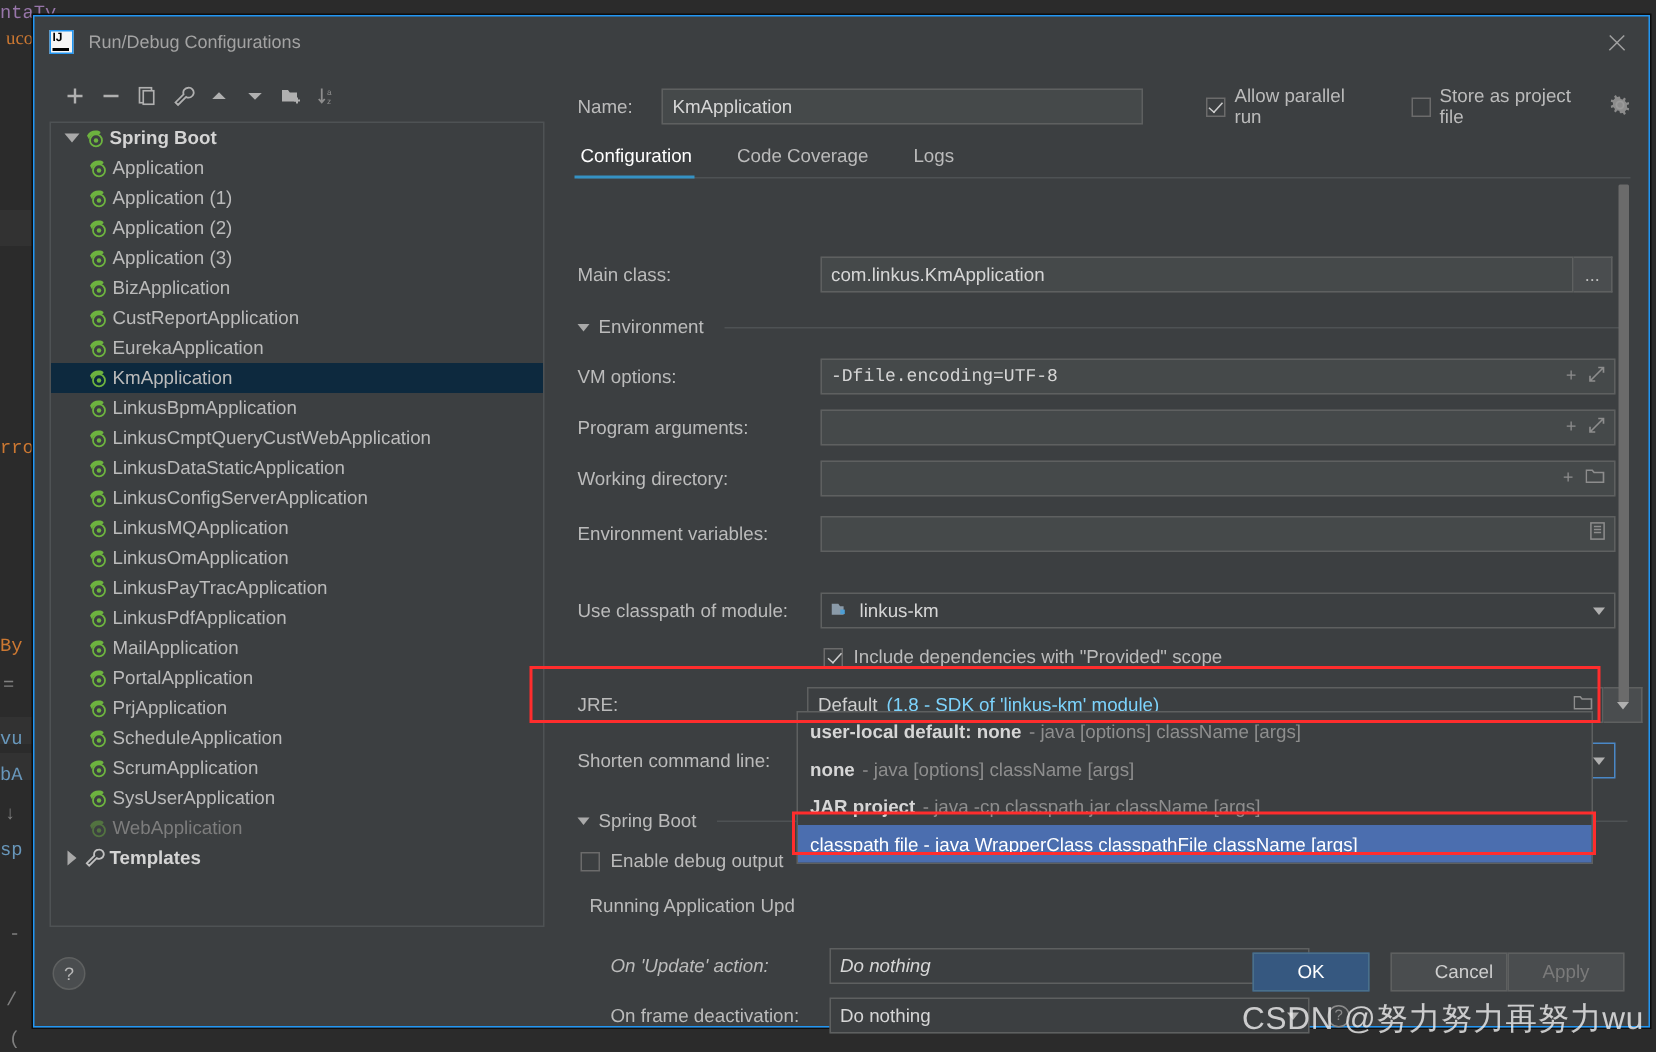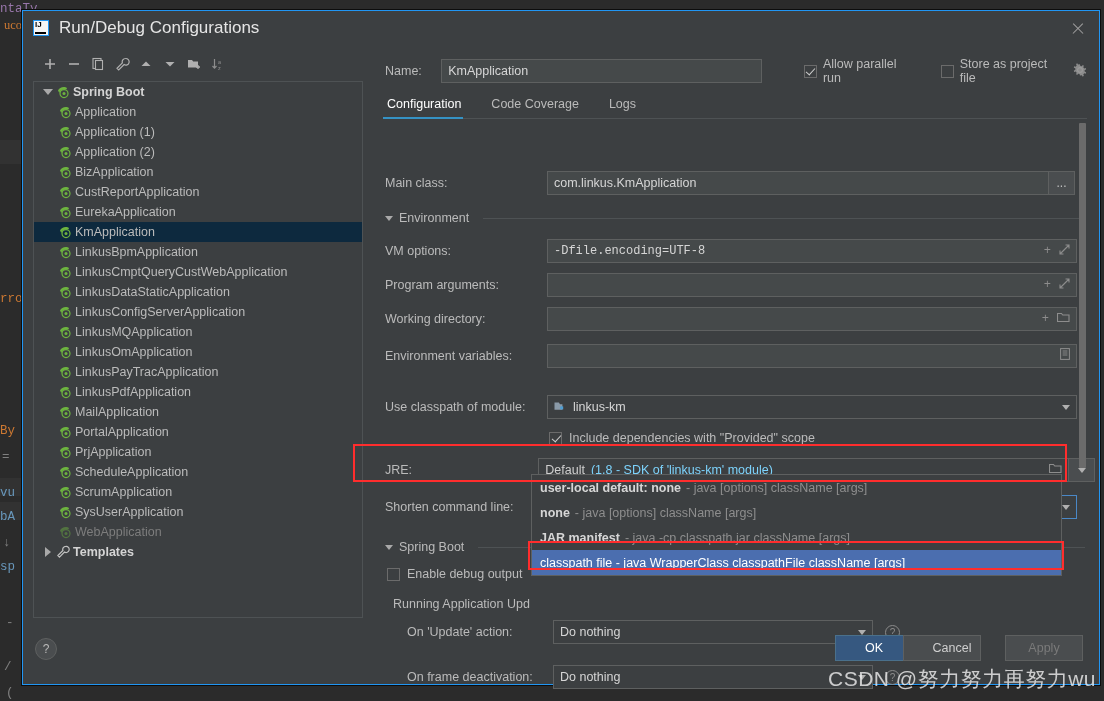--- a/index.html
+++ b/index.html
@@ -67,7 +67,7 @@
     background: #000;
   }
   #dialog-title {
-    font-size: 17px; color: #e5e5e5;
+    font-size: 12px; color: #a3a3a3;
   }
   #close-btn {
     position: absolute; right: 12px; top: 9px;

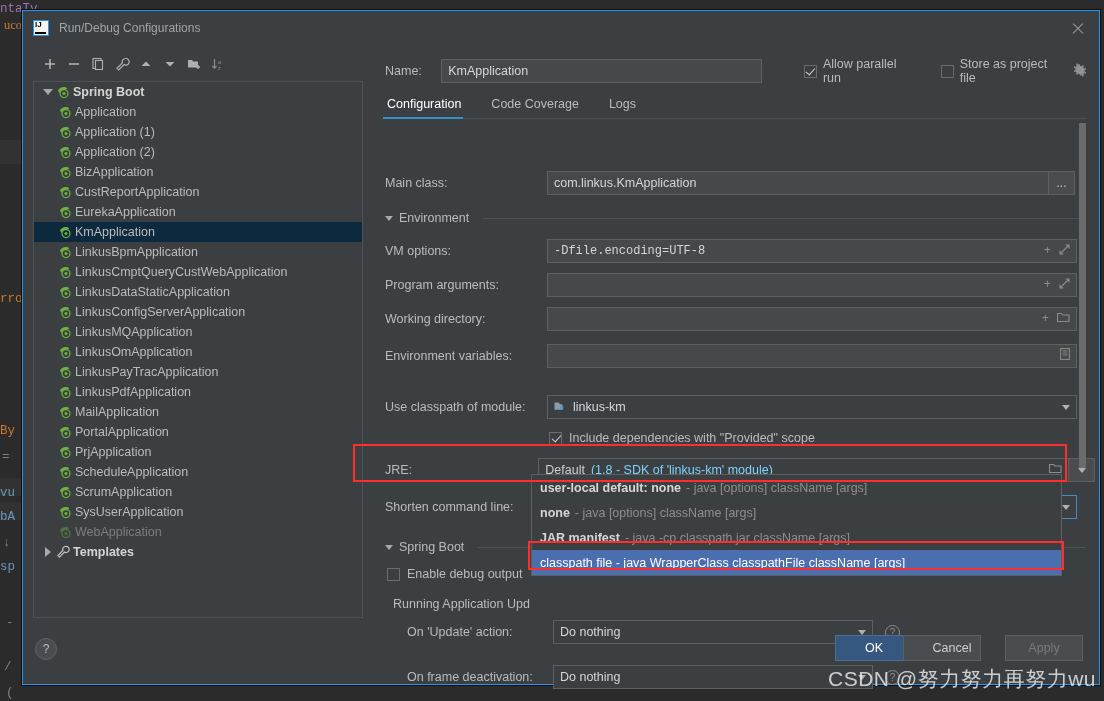--- a/index.html
+++ b/index.html
@@ -477,6 +477,15 @@
                 <circle cx="8" cy="8.6" r="4" fill="none" stroke="#6db33f" stroke-width="1.2"></circle>
                 <circle cx="8" cy="8.6" r="1.5" fill="#6db33f"></circle>
               </svg></span>
+            <span>Application (3)</span>
+          </div>
+          <div class="tree-row">
+            <span class="indent"></span>
+            <span class="spring-icon" style="opacity:1"><svg width="14" height="14" viewBox="0 0 14 14">
+                <path d="M2 5.5C3.2 2.6 6.6 1.4 9.6 2.2c1 .3 1.7 1 1.3 1.6-.6.9-3.1.2-5.2 1.2-1.2.6-2 1.6-2.4 2.9-.4-.8-.8-1.6-1.3-2.4z" fill="#6db33f"></path>
+                <circle cx="8" cy="8.6" r="4" fill="none" stroke="#6db33f" stroke-width="1.2"></circle>
+                <circle cx="8" cy="8.6" r="1.5" fill="#6db33f"></circle>
+              </svg></span>
             <span>BizApplication</span>
           </div>
           <div class="tree-row">

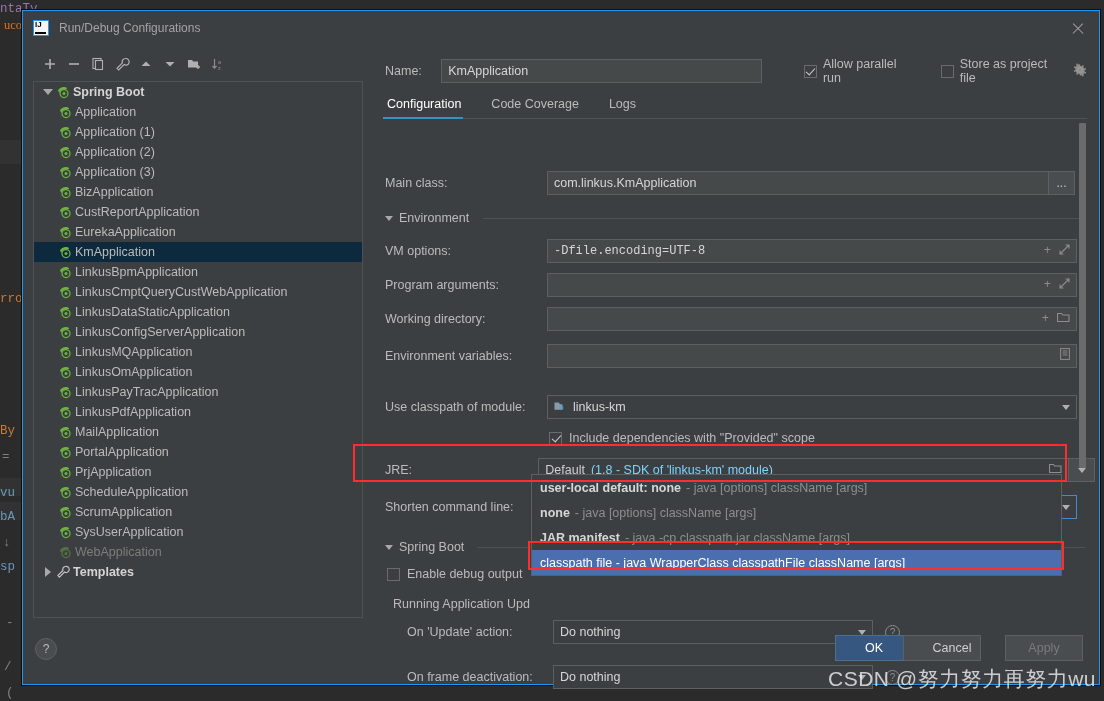--- a/index.html
+++ b/index.html
@@ -877,7 +877,7 @@
       <span class="dim" style="margin-left: 5px;">- java [options] className [args]</span>
     </div>
     <div class="dd-item">
-      <span style="font-weight: bold;">JAR manifest</span>
+      <span style="font-weight: bold;">JAR project</span>
       <span class="dim" style="margin-left: 5px;">- java -cp classpath.jar className [args]</span>
     </div>
     <div class="dd-item sel">

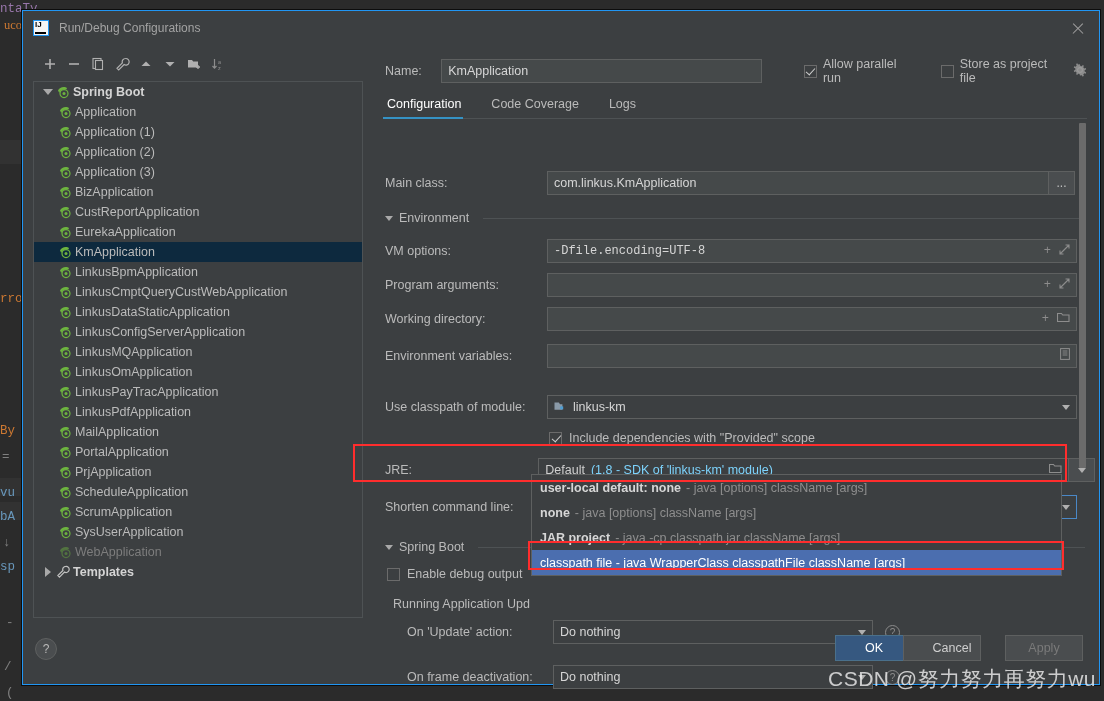--- a/index.html
+++ b/index.html
@@ -828,7 +828,7 @@
           <span class="lbl">Running Application Upd</span>
         </div>
 
-        <div class="row" style="left:34px; top:495px; width:690px;">
+        <div class="row" style="left:34px; top:507px; width:690px;font-style:italic;">
           <span class="row-label" style="width:146px;">On 'Update' action:</span>
           <div class="field combo" style="width:320px;">
             <span>Do nothing</span>

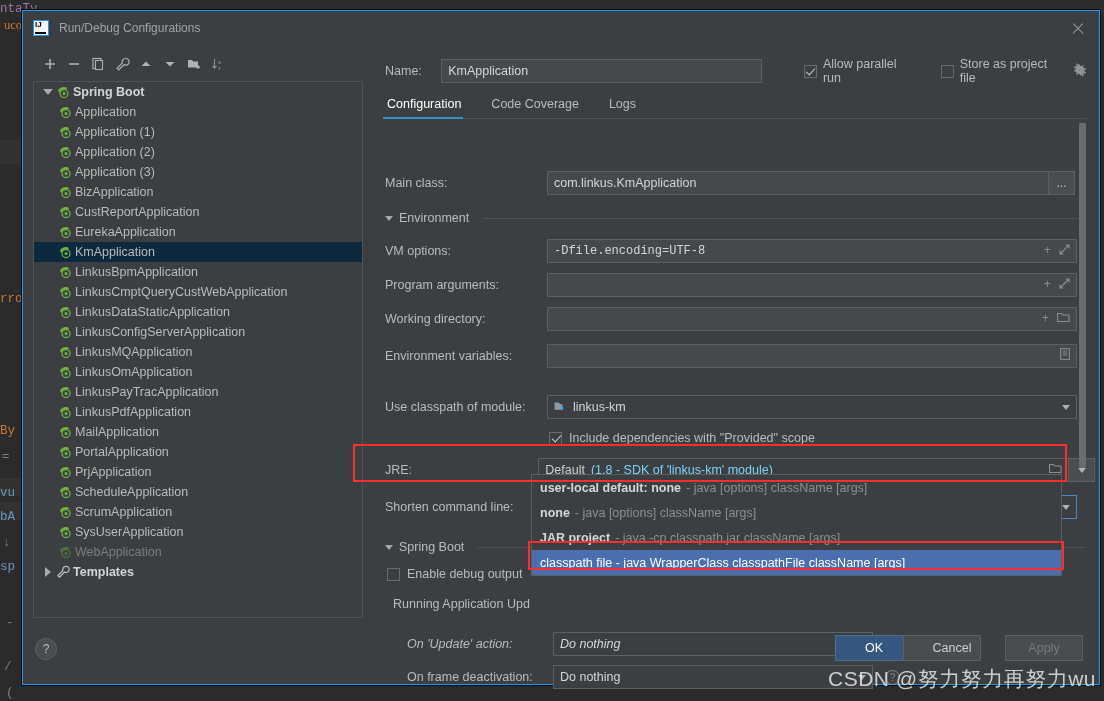--- a/index.html
+++ b/index.html
@@ -338,7 +338,7 @@
   .btn.primary { background: #365880; border-color: #4a708b; color: #ffffff; }
   .btn.disabled { color: #7a7a7a; }
   #btn-ok     { right: 186px; }
-  #btn-cancel { right: 118px; padding-left: 20px; }
+  #btn-cancel { right: 94px; padding-left: 20px; }
   #btn-apply  { right: 16px; }
 
   #watermark {

